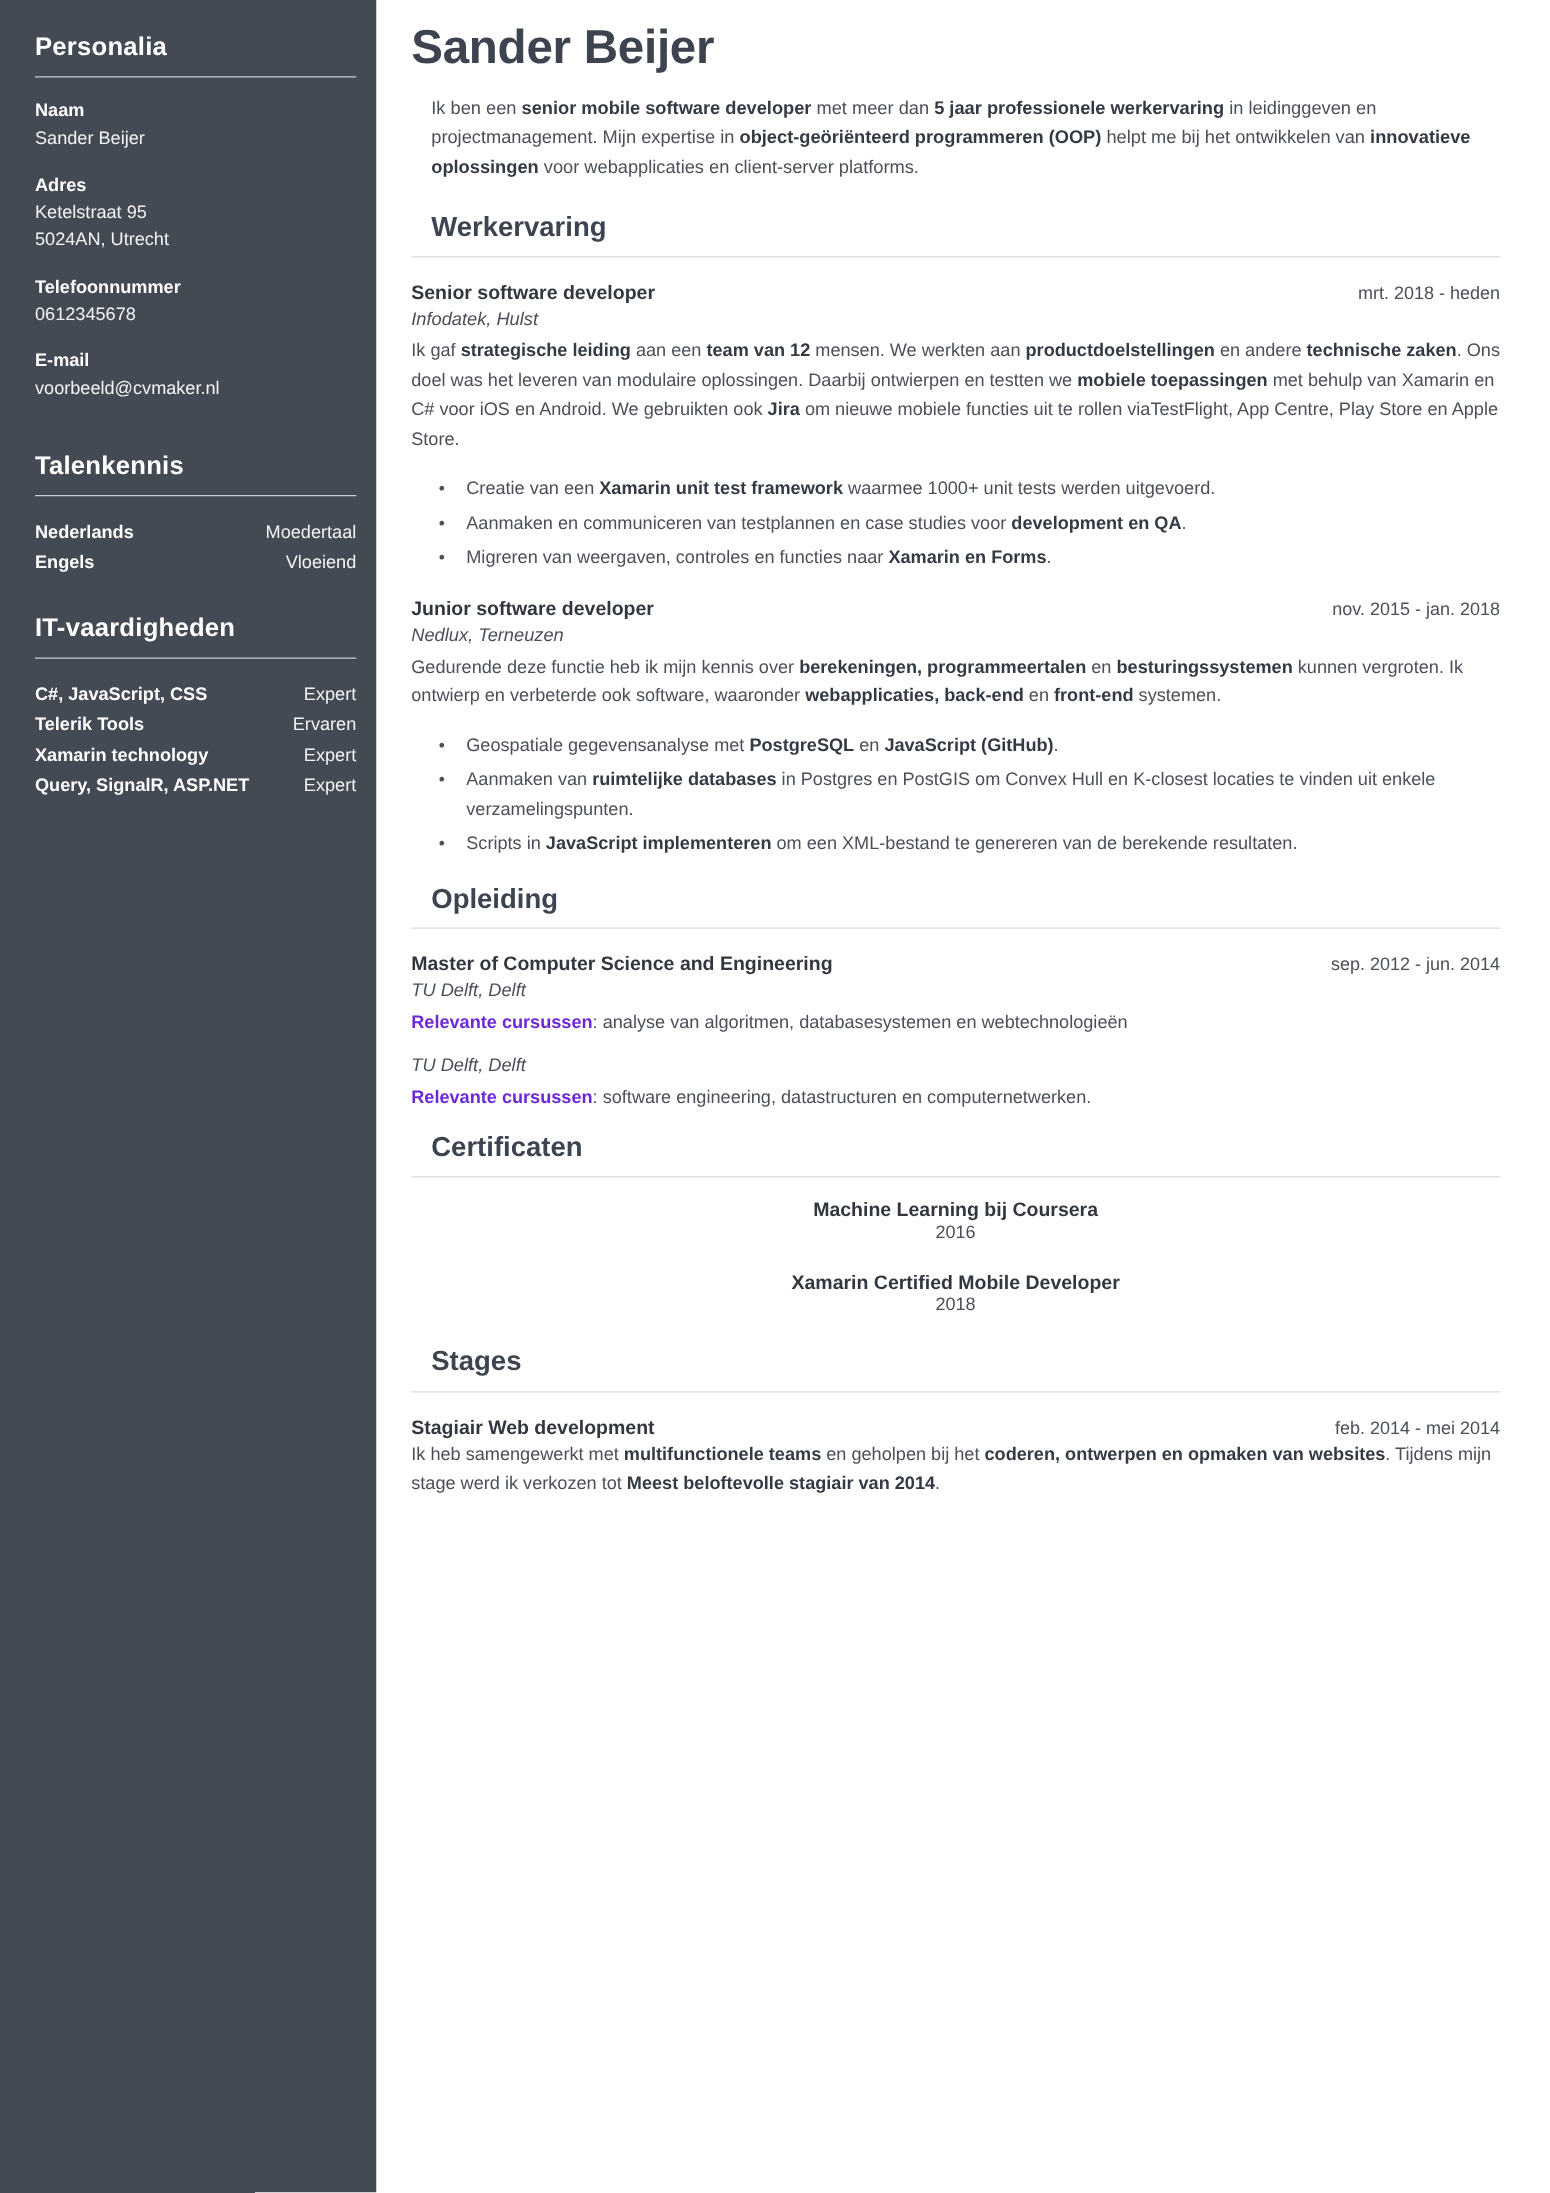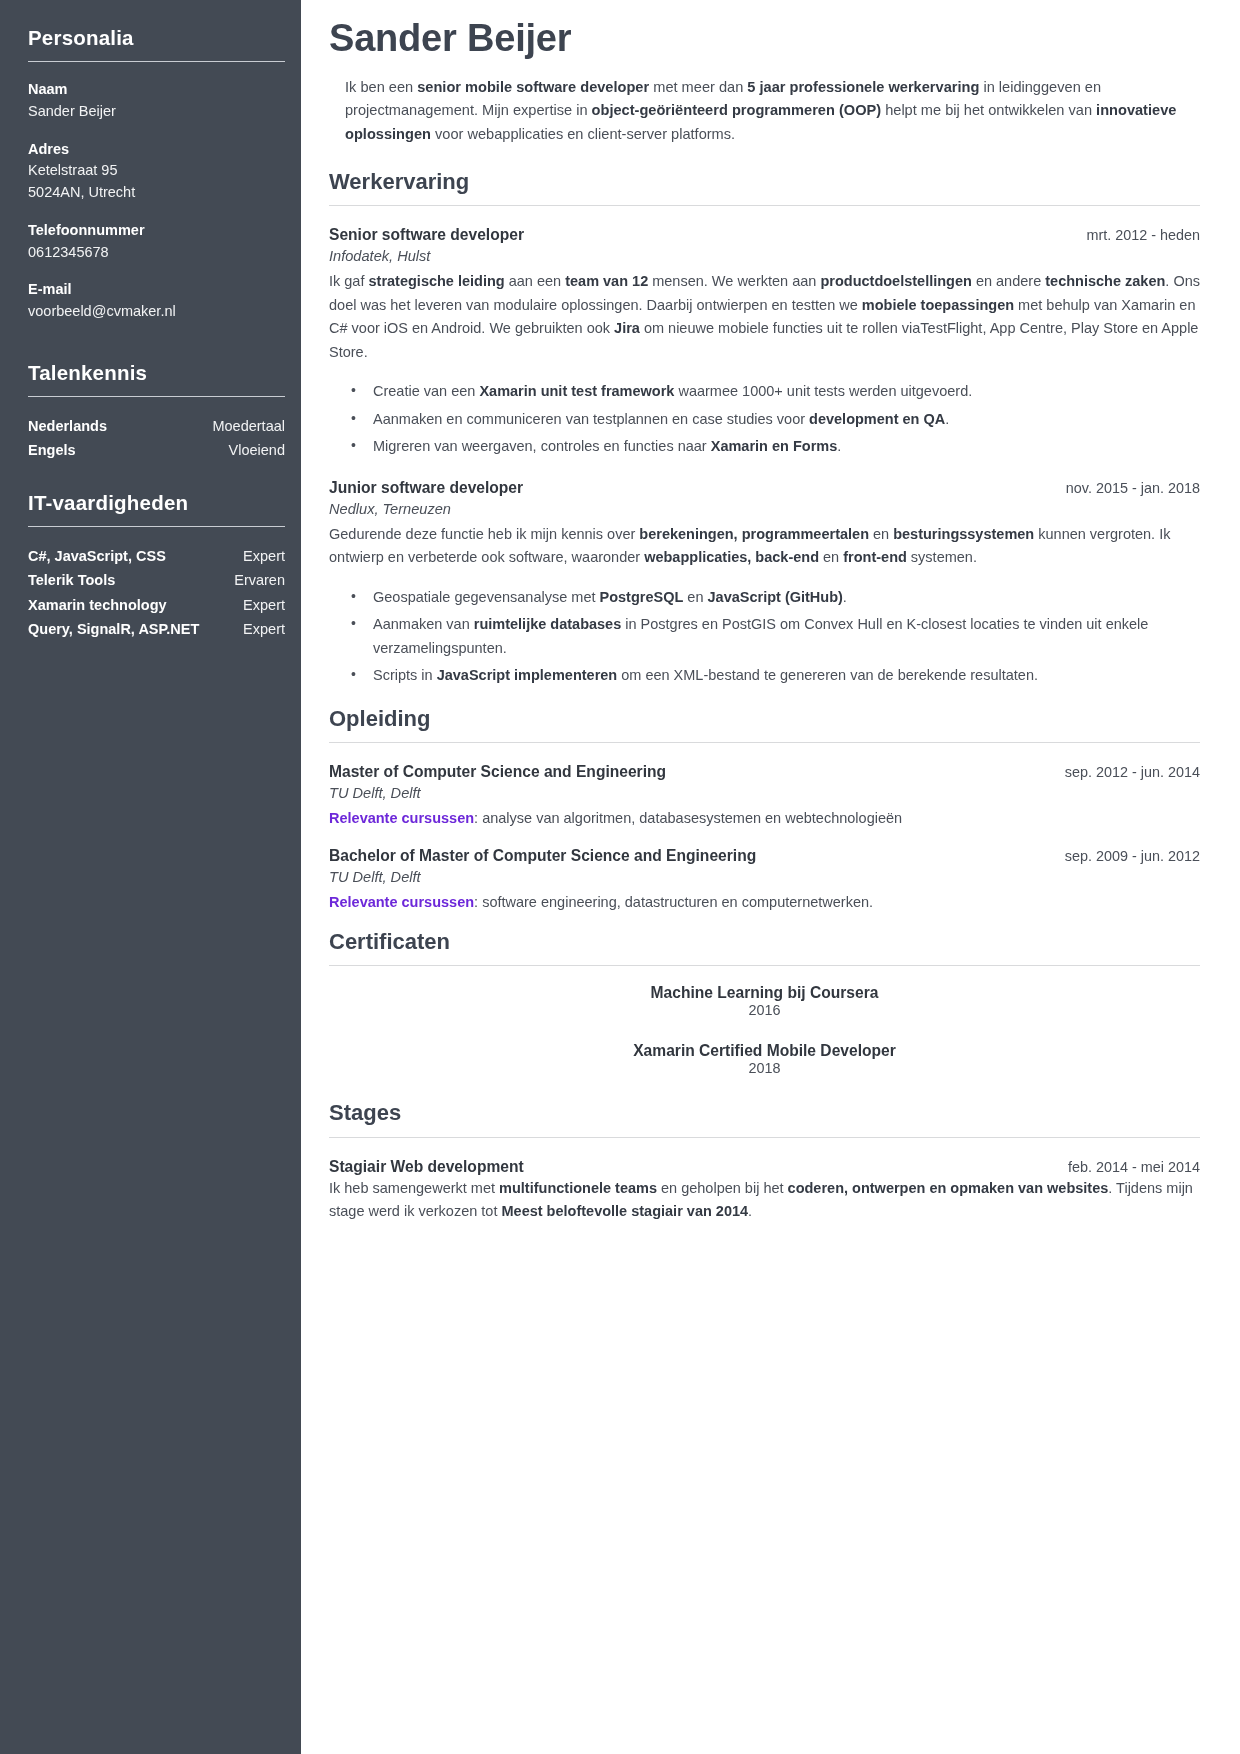--- a/index.html
+++ b/index.html
@@ -113,7 +113,7 @@
     font-size: 22px;
     font-weight: bold;
     color: #3d4450;
-    margin: 0 0 10px 0;
+    margin: 0 0 10px 16px;
     line-height: 1.2;
   }
   .sec-rule {

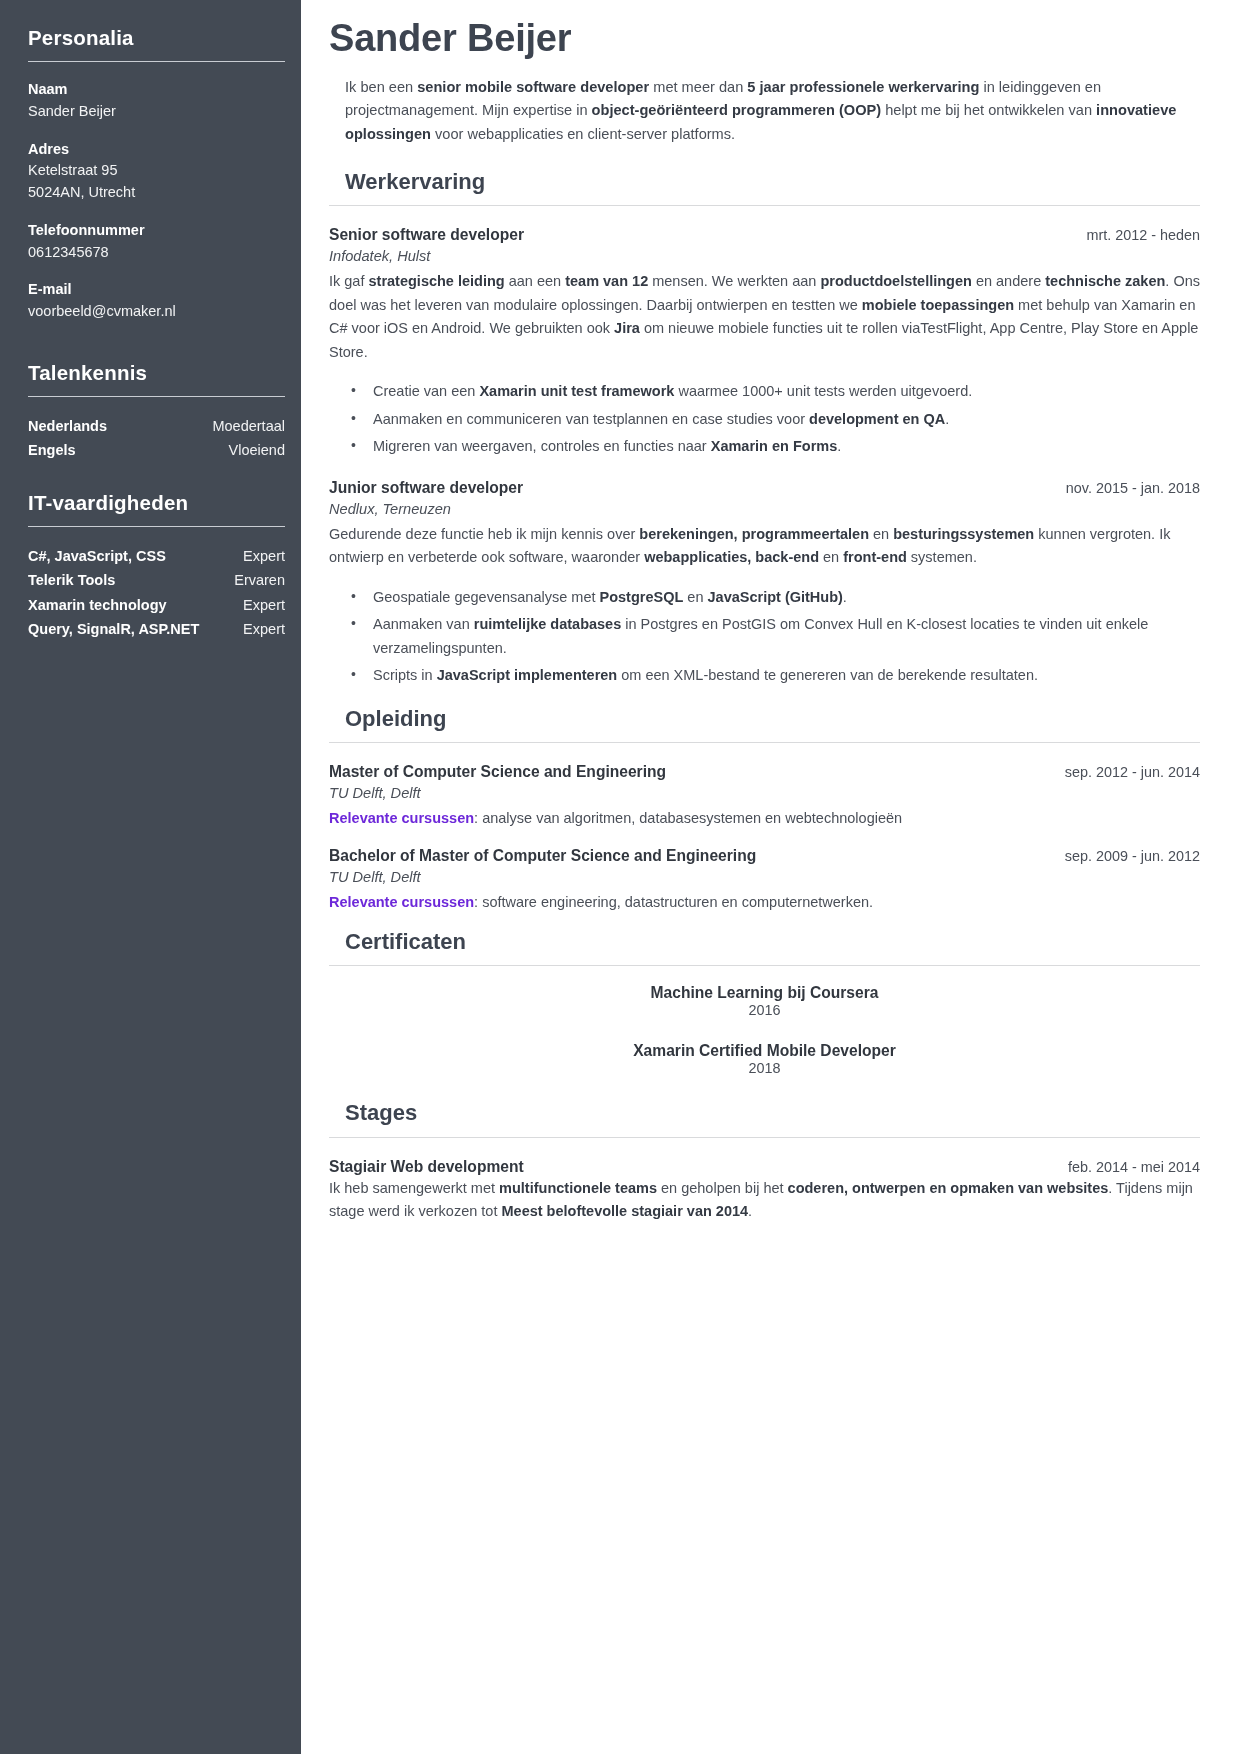--- a/index.html
+++ b/index.html
@@ -294,7 +294,7 @@
       <div class="entry">
         <div class="entry-head">
           <span class="entry-title">Senior software developer</span>
-          <span class="entry-date">mrt. 2012 - heden</span>
+          <span class="entry-date">mrt. 2018 - heden</span>
         </div>
         <div class="entry-sub">Infodatek, Hulst</div>
         <p class="entry-desc">Ik gaf <b>strategische leiding</b> aan een <b>team van 12</b> mensen. We werkten aan <b>productdoelstellingen</b> en andere <b>technische zaken</b>. Ons doel was het leveren van modulaire oplossingen. Daarbij ontwierpen en testten we <b>mobiele toepassingen</b> met behulp van Xamarin en C# voor iOS en Android. We gebruikten ook <b>Jira</b> om nieuwe mobiele functies uit te rollen viaTestFlight, App Centre, Play Store en Apple Store.</p>

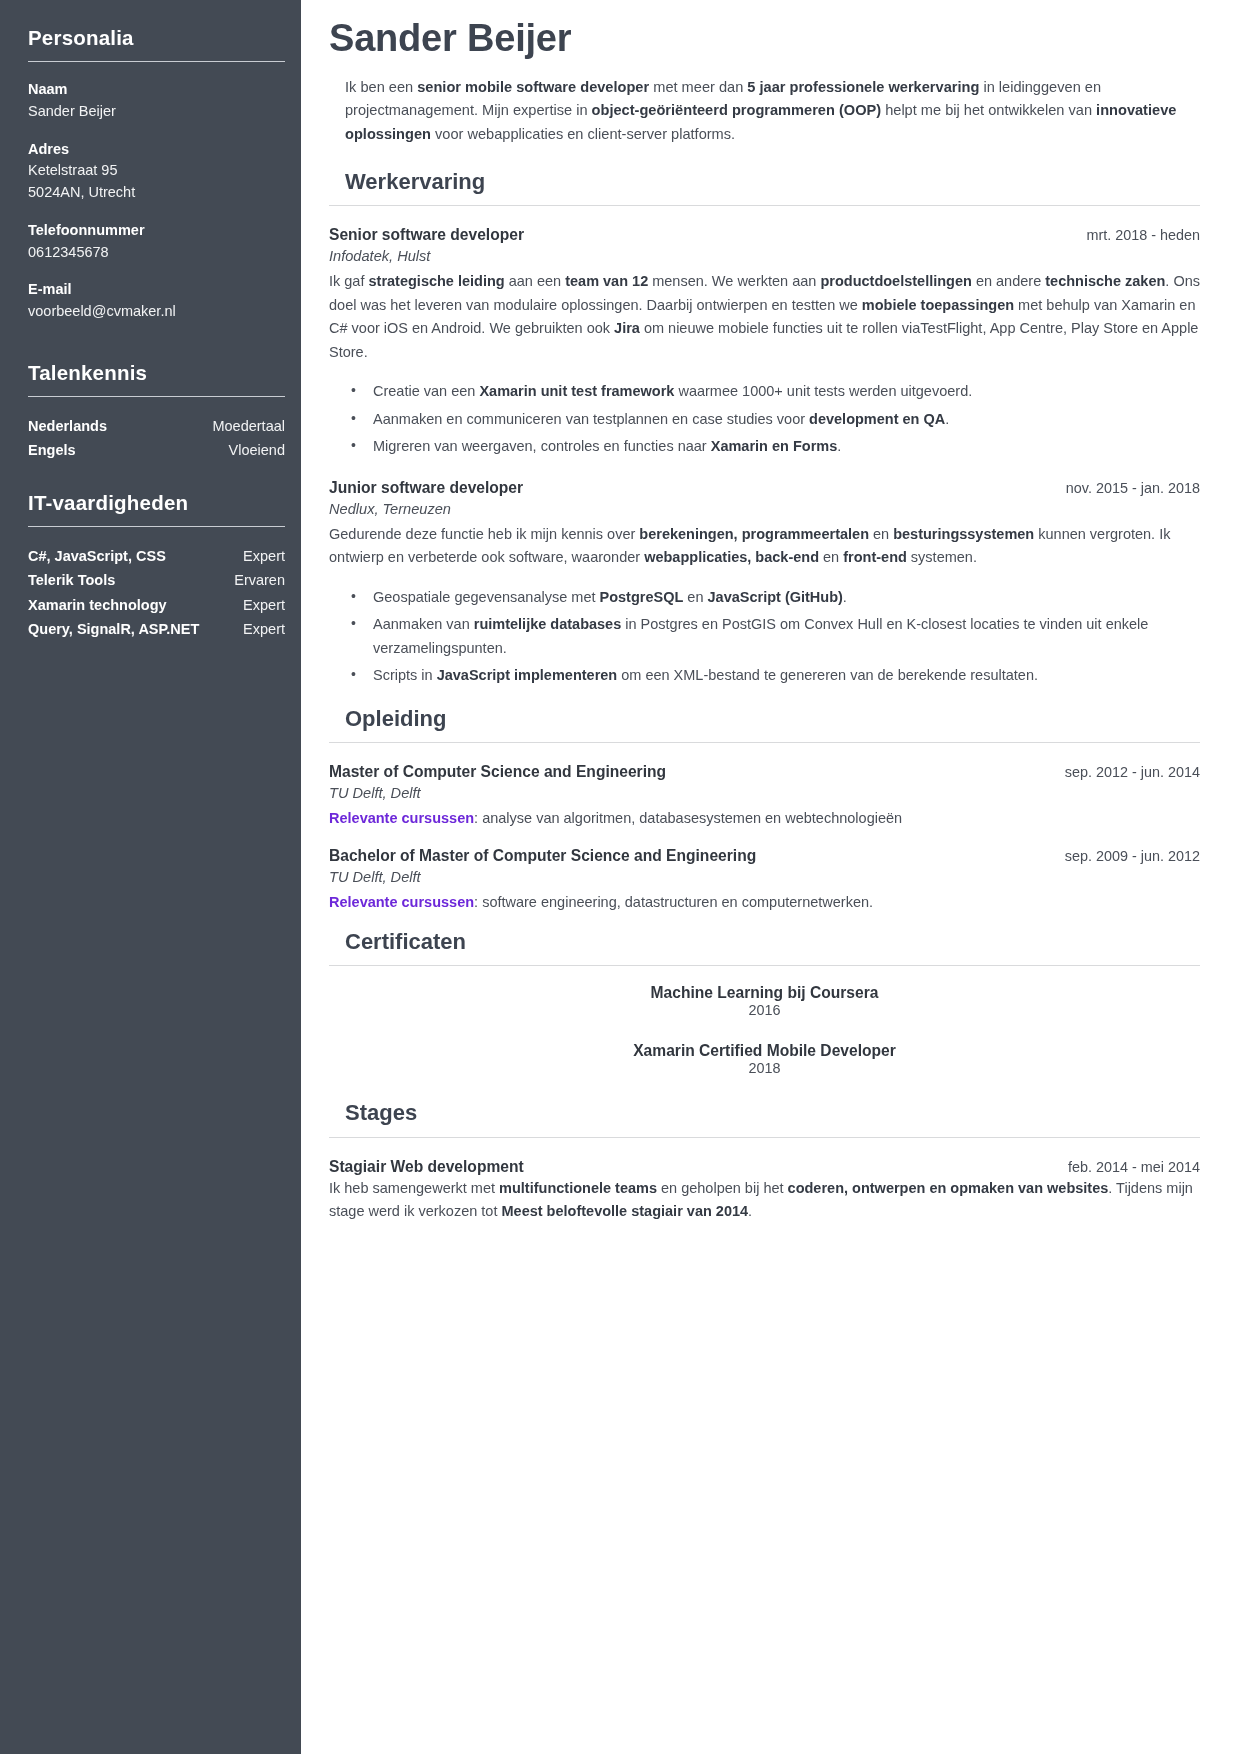--- a/index.html
+++ b/index.html
@@ -334,10 +334,6 @@
       </div>
 
       <div class="entry tight">
-        <div class="entry-head">
-          <span class="entry-title">Bachelor of Master of Computer Science and Engineering</span>
-          <span class="entry-date">sep. 2009 - jun. 2012</span>
-        </div>
         <div class="entry-sub">TU Delft, Delft</div>
         <p class="rel"><b>Relevante cursussen</b>: software engineering, datastructuren en computernetwerken.</p>
       </div>

